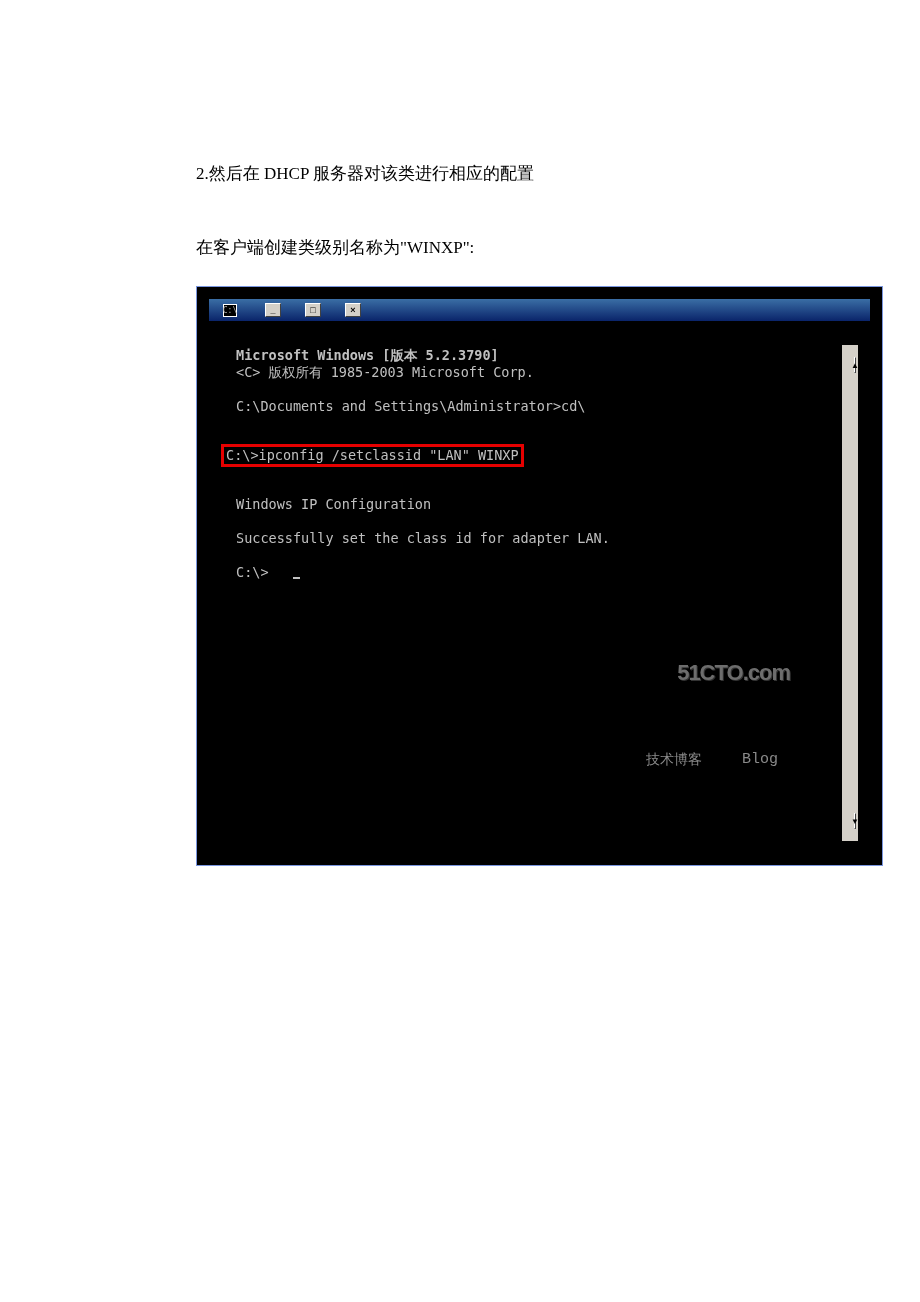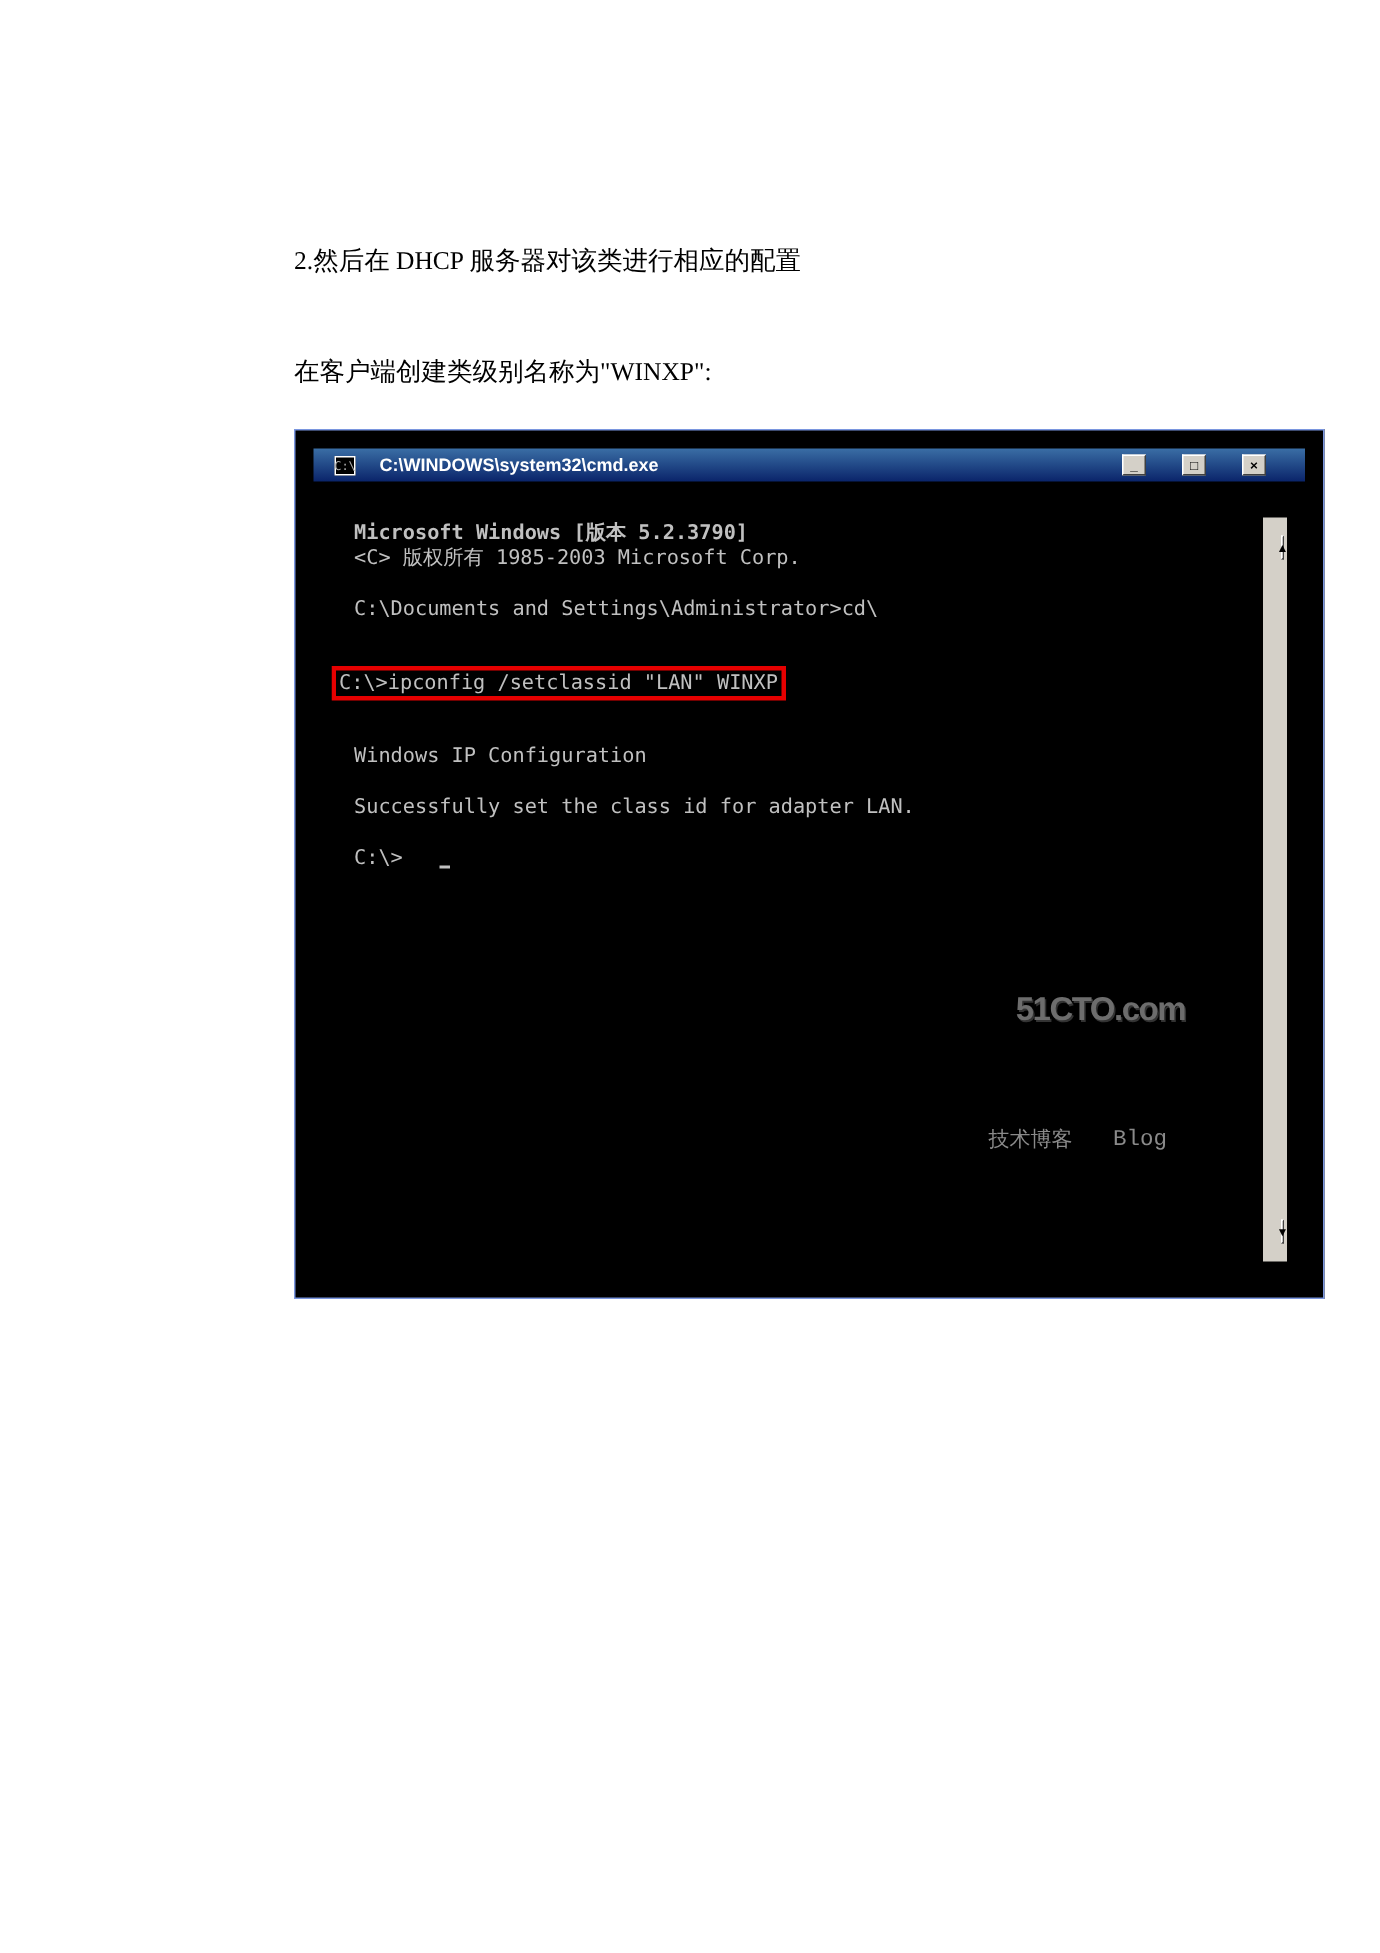--- a/index.html
+++ b/index.html
@@ -189,7 +189,6 @@
   <div class="cmd-window">
     <div class="cmd-titlebar">
       <span class="cmd-icon">C:\</span>
-      <span class="cmd-title">C:\WINDOWS\system32\cmd.exe</span>
       <div class="win-buttons">
         <div class="win-btn">_</div>
         <div class="win-btn">□</div>

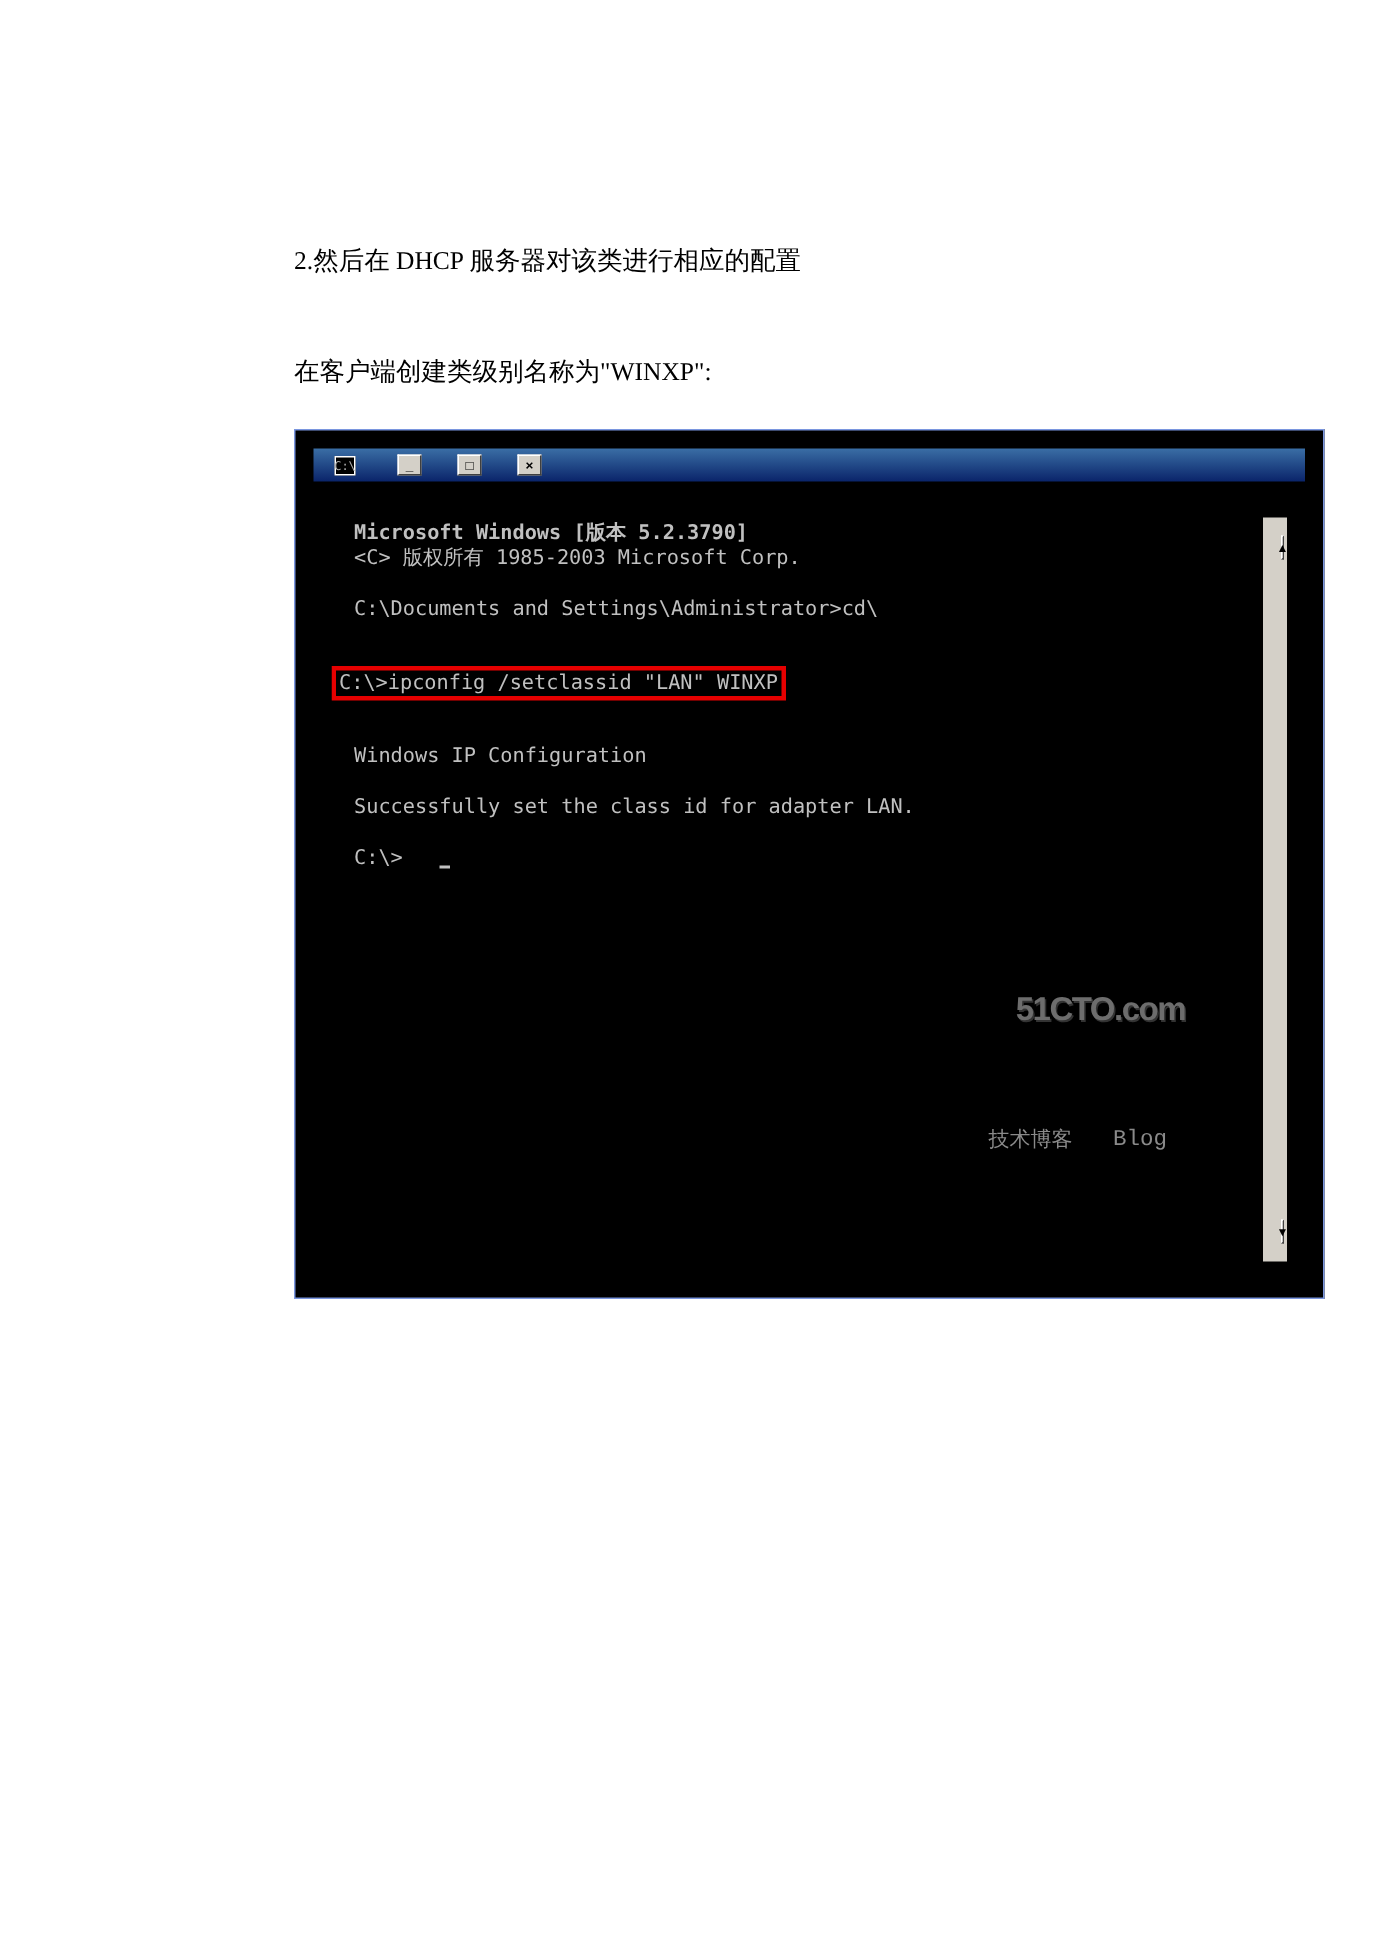--- a/index.html
+++ b/index.html
@@ -171,7 +171,7 @@
       color: #8a8a8a;
       display: flex;
       align-items: center;
-      gap: 3px;
+      gap: 16px;
     }
     .wm-blog {
       font-family: Liberation Mono, monospace;

